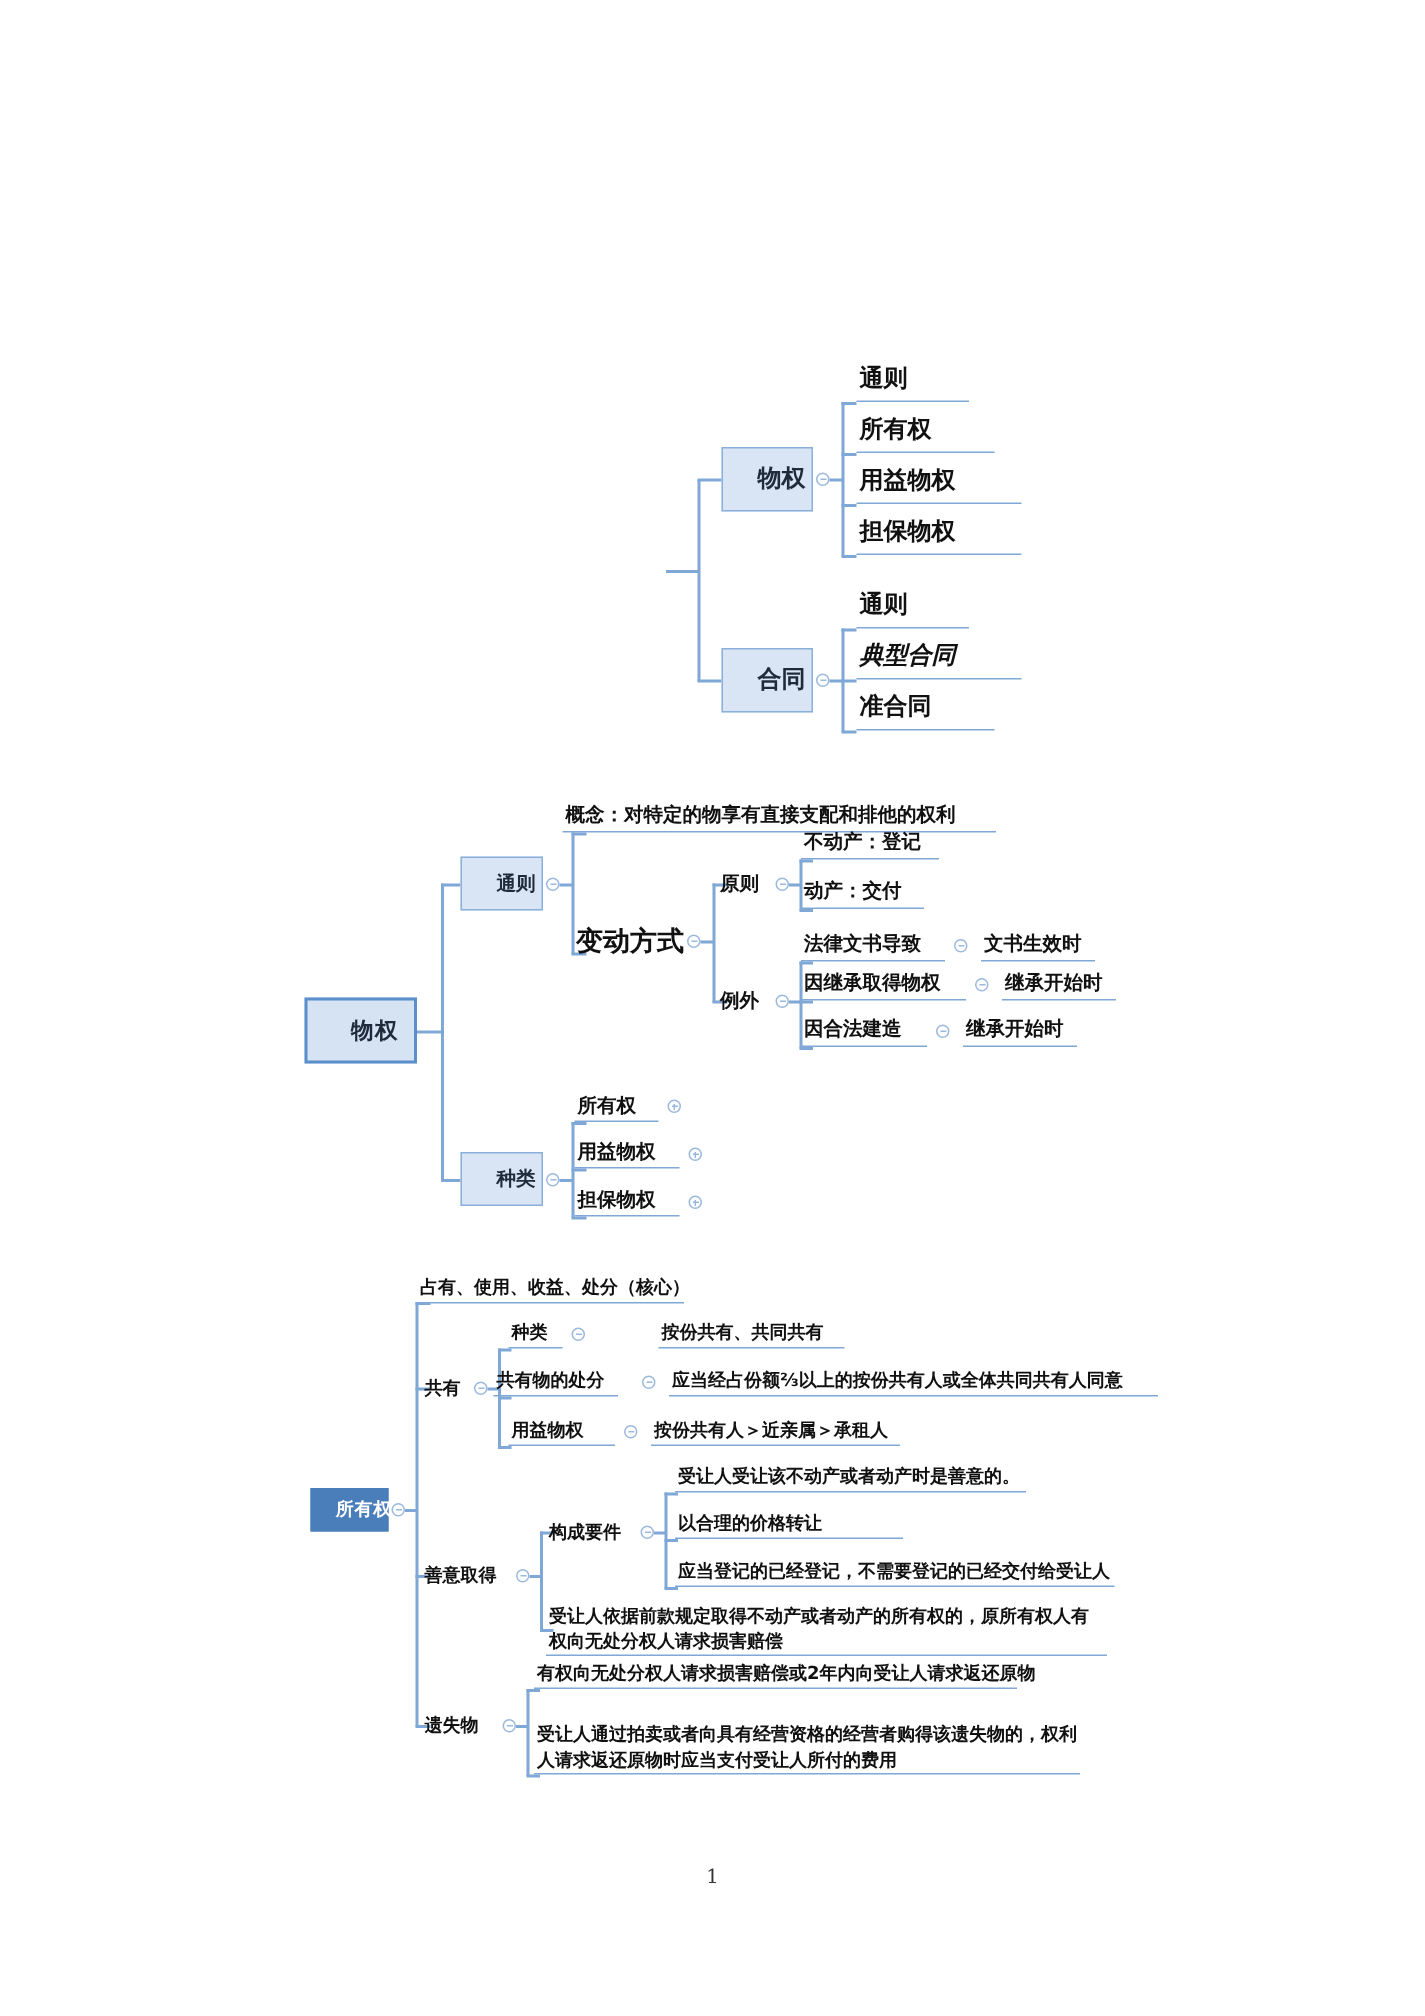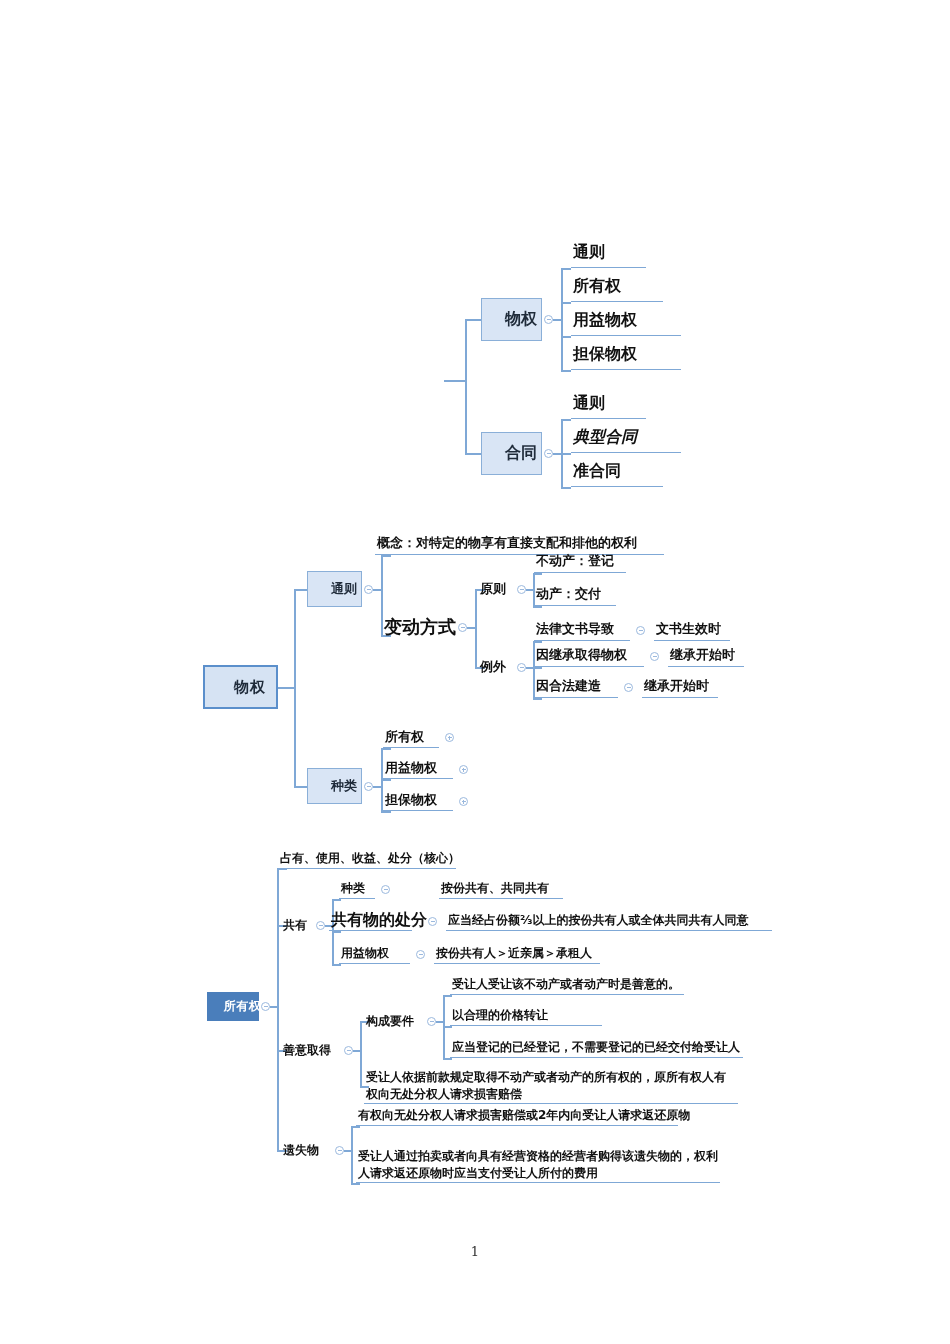--- a/index.html
+++ b/index.html
@@ -229,7 +229,7 @@
     <div class="tog" style="left:381px;top:885px;"></div>
     <div class="node n-txt ul" style="left:398px;top:879px;height:20px;font-size:12px;width:124px;margin-left:41px;">按份共有、共同共有</div>
 
-    <div class="node n-txt ul" style="left:329px;top:911px;height:20px;font-size:16px;width:83px;">共有物的处分</div>
+    <div class="node n-txt ul" style="left:329px;top:911px;height:20px;font-size:12px;width:83px;">共有物的处分</div>
     <div class="tog" style="left:428px;top:917px;"></div>
     <div class="node n-txt ul" style="left:446px;top:911px;height:20px;font-size:12px;width:326px;">应当经占份额⅔以上的按份共有人或全体共同共有人同意</div>
 

